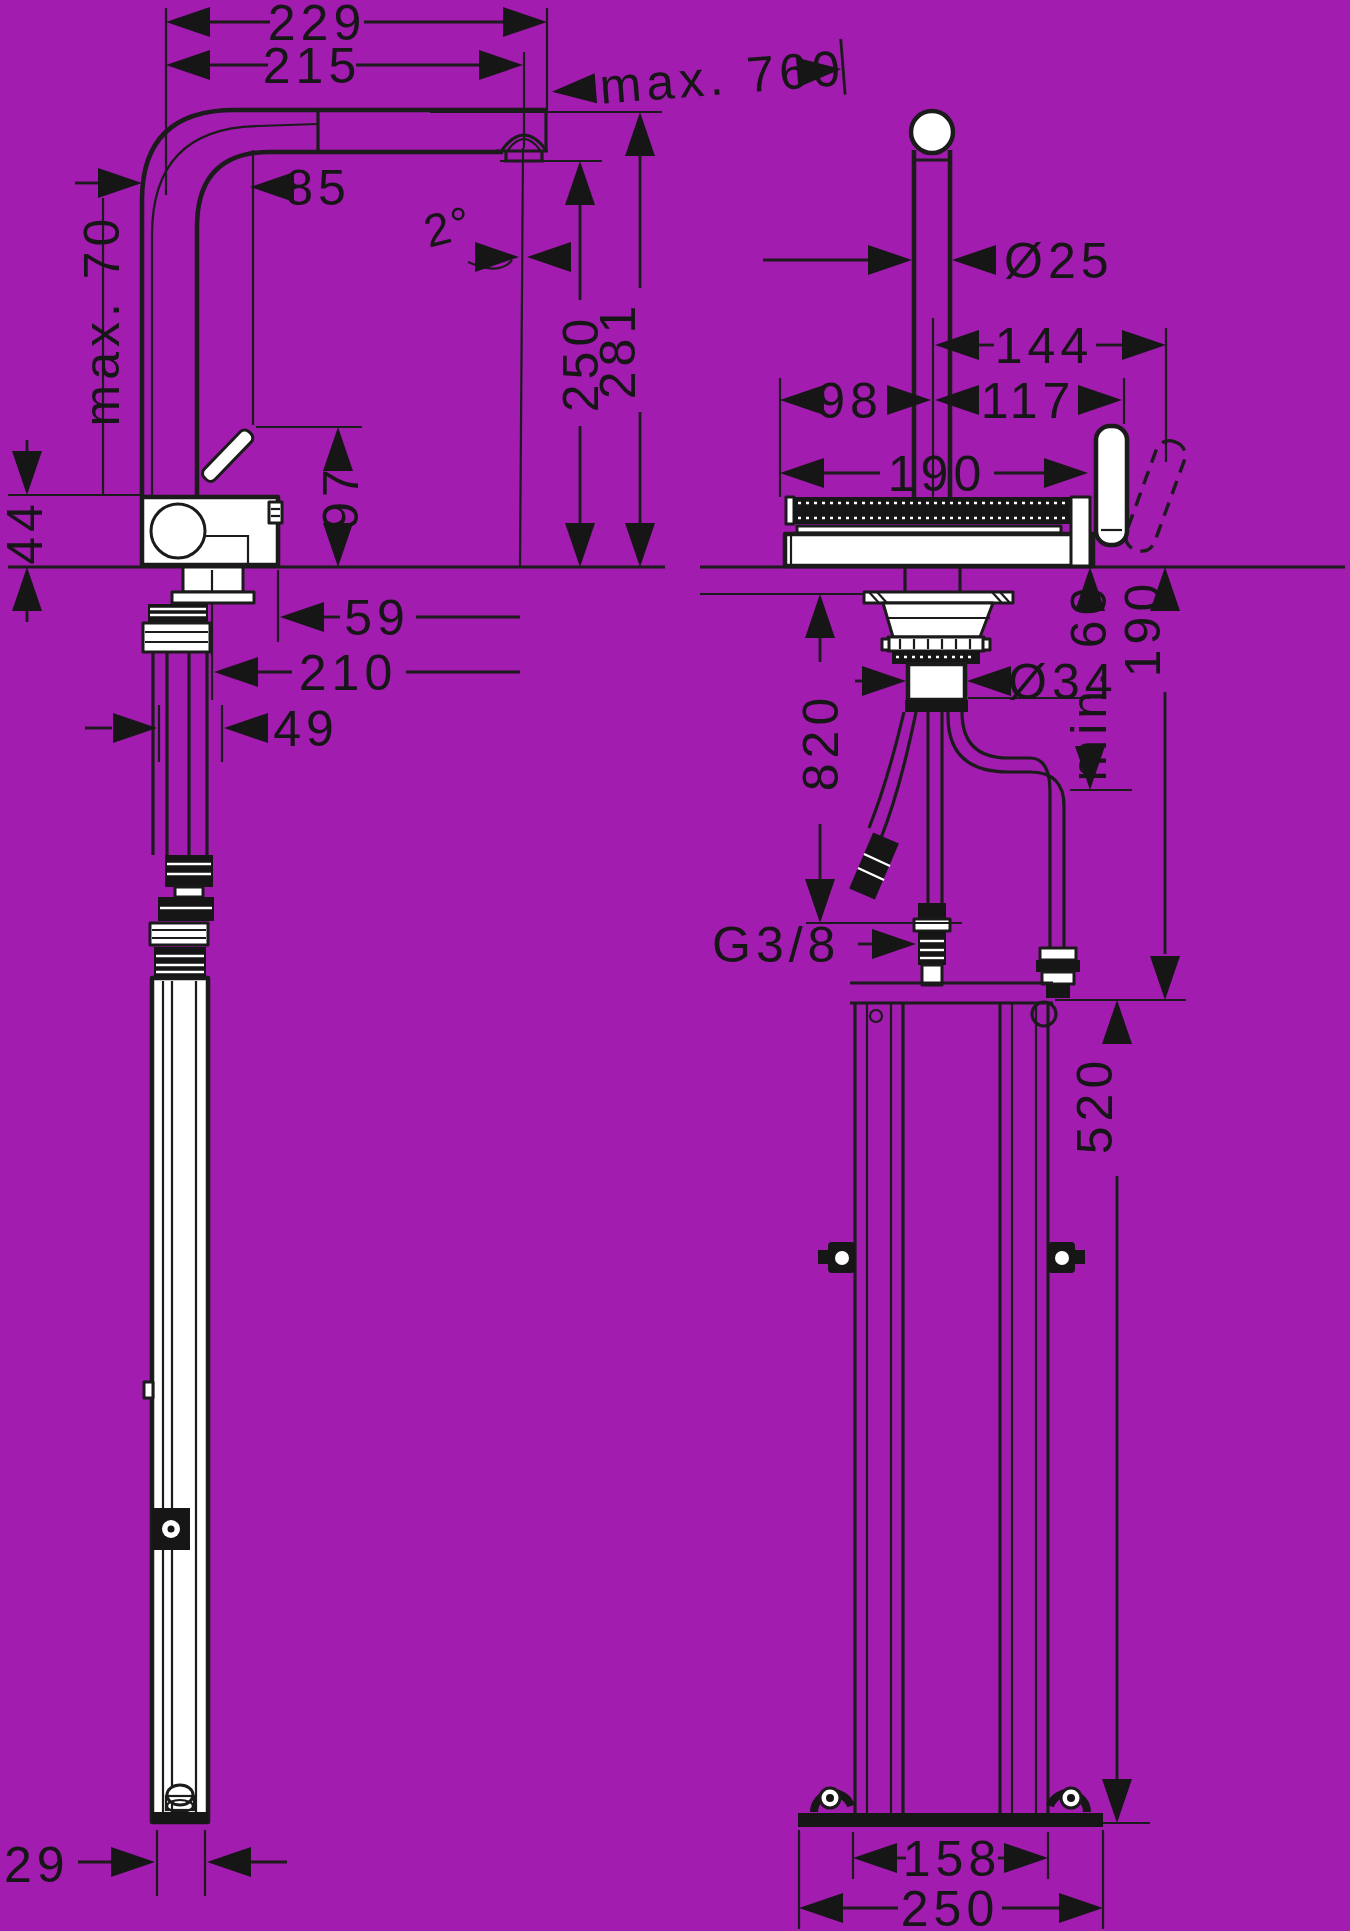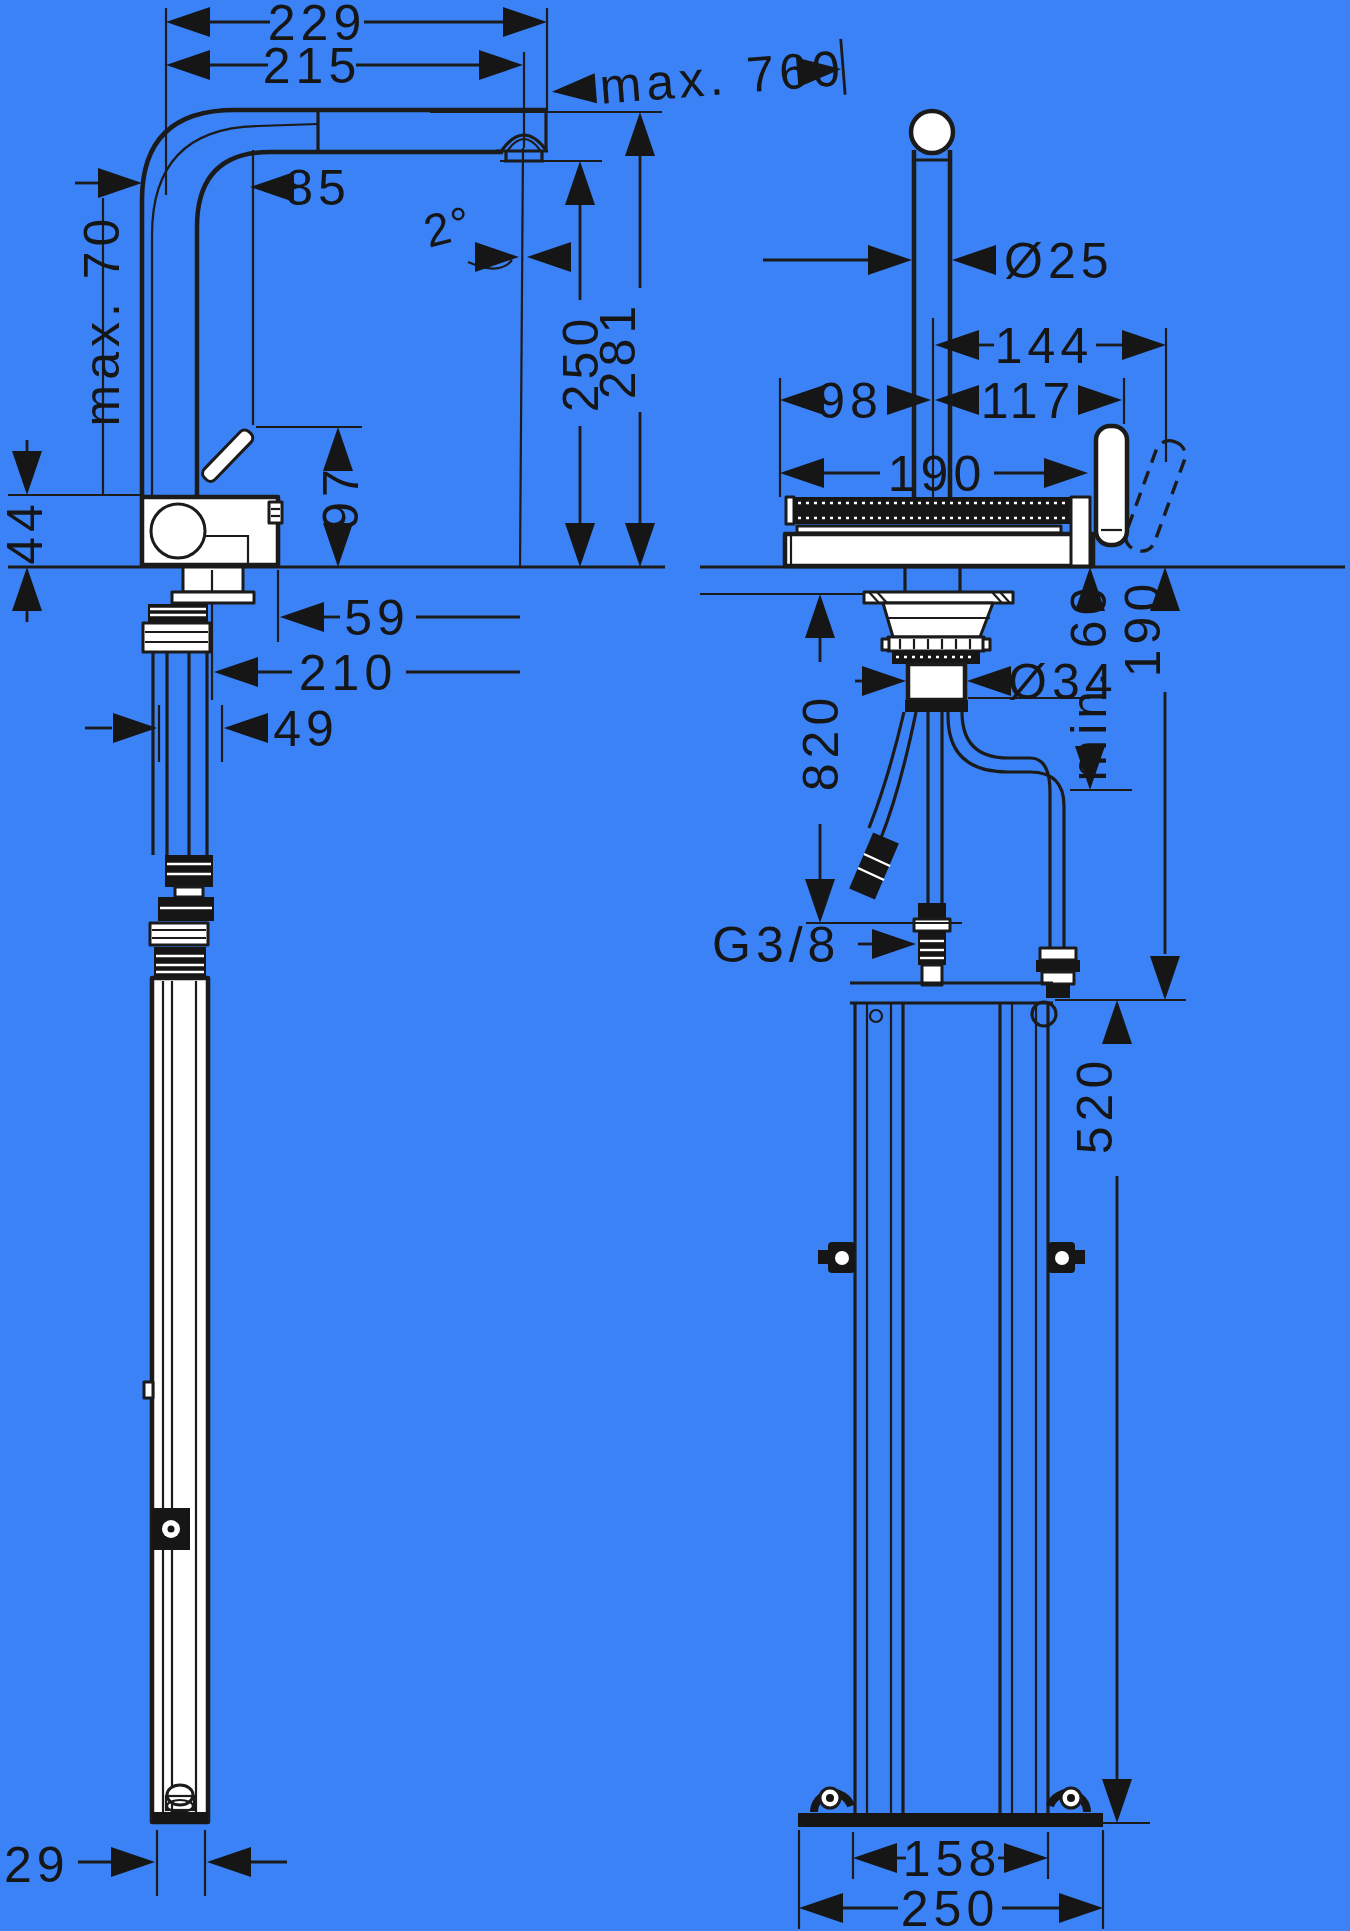--- a/index.html
+++ b/index.html
@@ -3,7 +3,7 @@
 <meta charset="utf-8">
 <style>
   html,body{margin:0;padding:0;background:#fff;}
-  #stage{position:relative;width:1350px;height:1931px;background:#3b82f6;overflow:hidden;}
+  #stage{position:relative;width:1350px;height:1931px;background:#a21caf;overflow:hidden;}
   svg{position:absolute;left:0;top:0;}
   svg text{font-family:"Liberation Sans","DejaVu Sans",sans-serif;fill:#161616;}
   .t{font-size:50px;letter-spacing:5px;}

